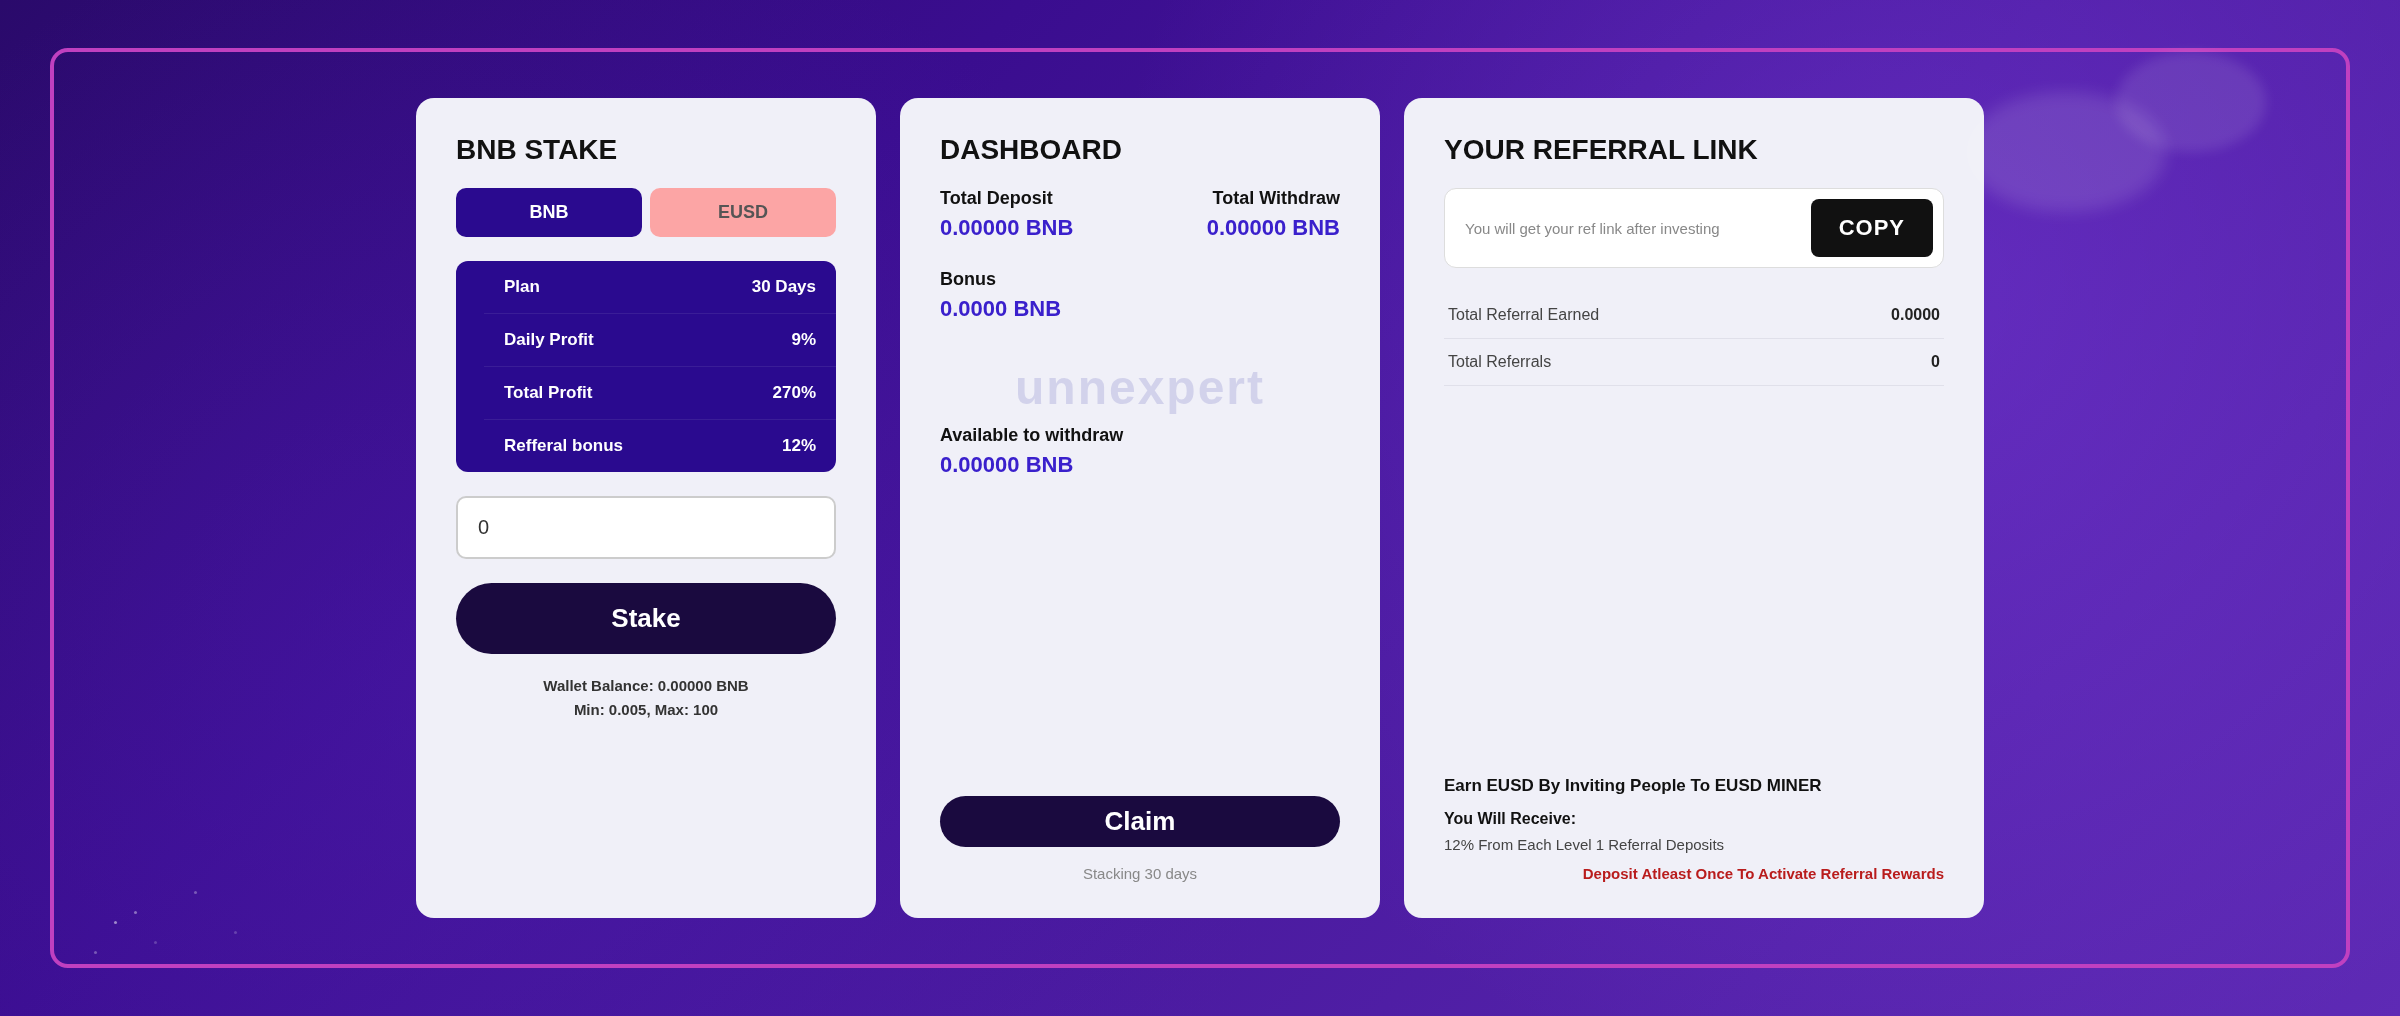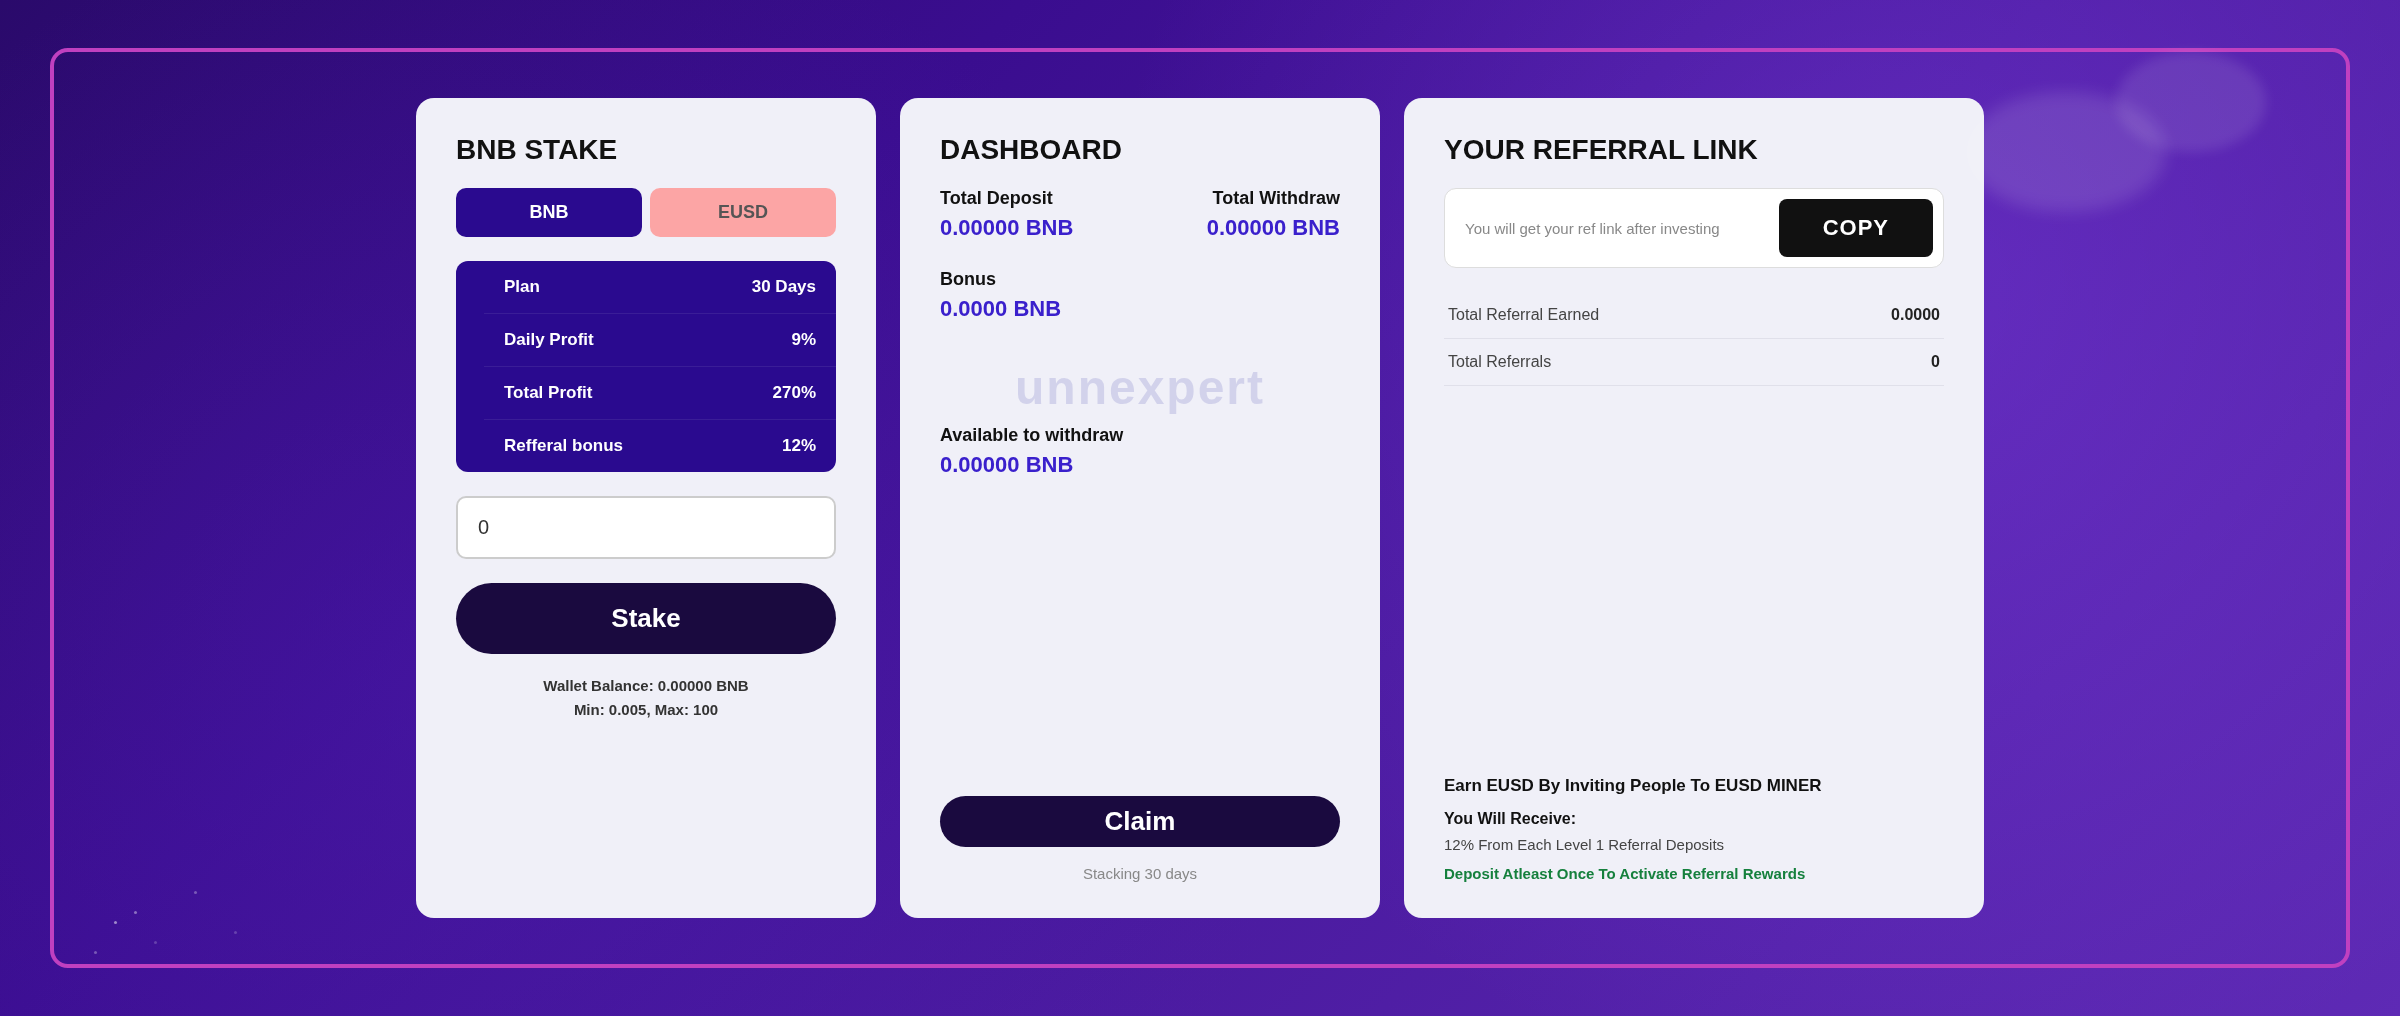--- a/index.html
+++ b/index.html
@@ -273,7 +273,7 @@
       font-weight: 800;
       border: none;
       border-radius: 8px;
-      padding: 16px 44px;
+      padding: 16px 28px;
       cursor: pointer;
       letter-spacing: 1px;
     }

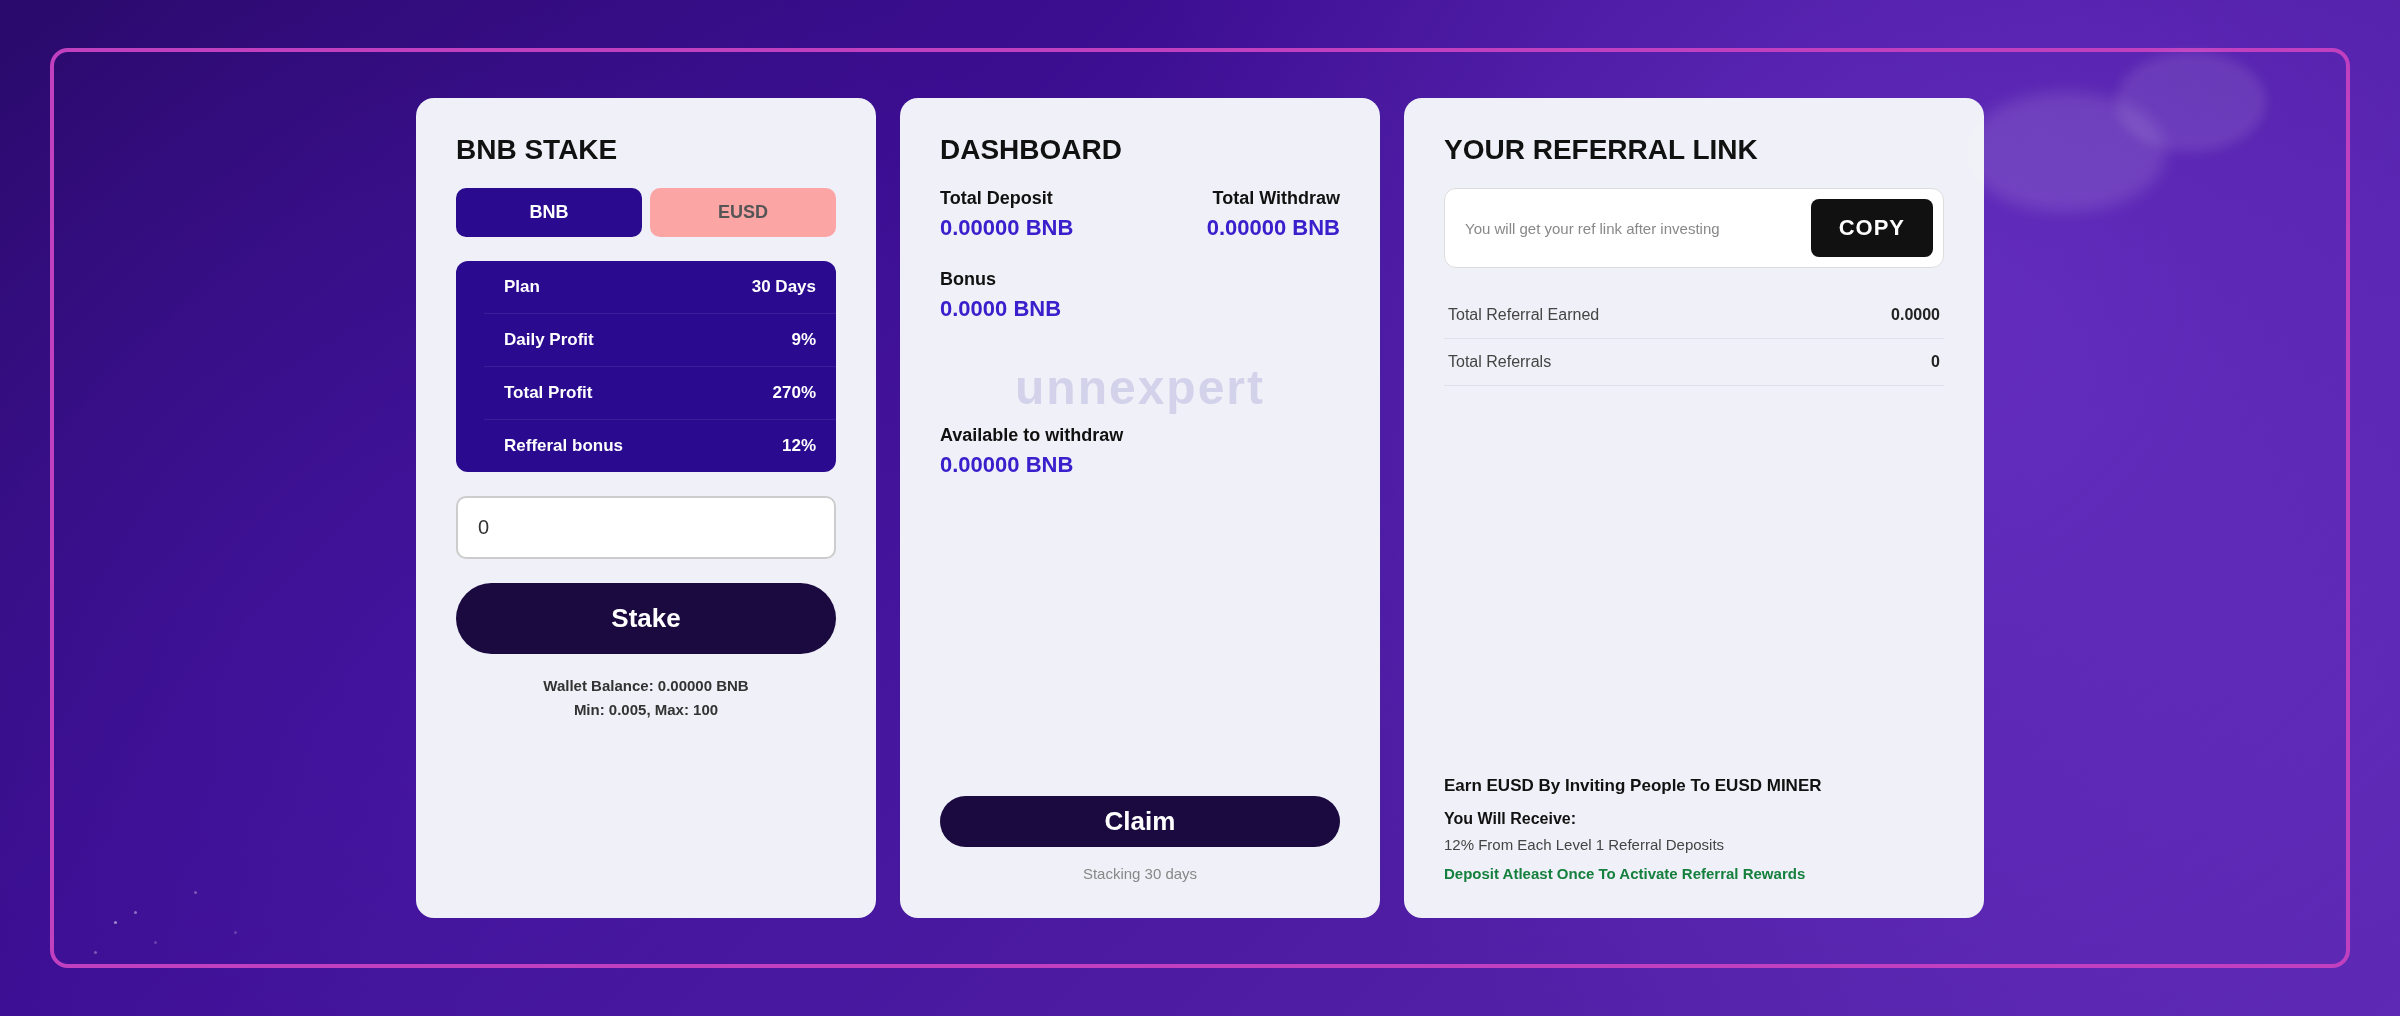--- a/index.html
+++ b/index.html
@@ -324,7 +324,8 @@
     .ref-info-bold {
       font-size: 15px;
       font-weight: 800;
-      color: #15803d;
+      color: #b91c1c;
+      text-align: right;
     }
 
     

